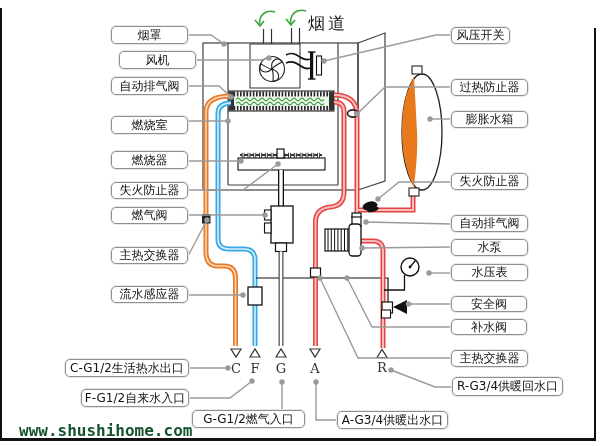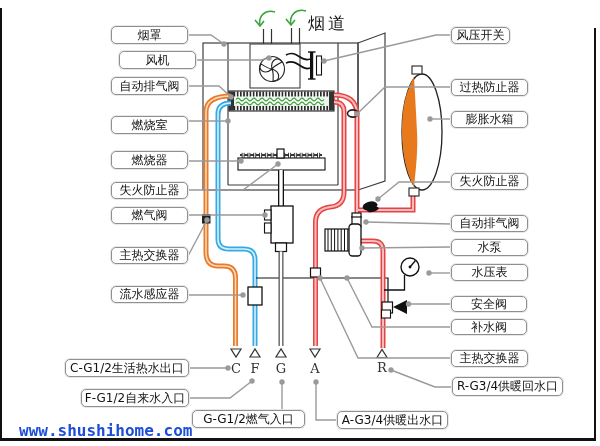--- a/index.html
+++ b/index.html
@@ -31,7 +31,7 @@
   .watermark{
     position:absolute;left:19px;top:421px;z-index:5;
     font-family:"DejaVu Sans Mono",monospace;font-weight:bold;
-    font-size:16px;color:#1d4ed8;
+    font-size:16px;color:#14532d;
   }
   .frame{position:absolute;background:#111;z-index:6;}
   .frame-left{left:0;top:8px;width:2px;height:433px;}

